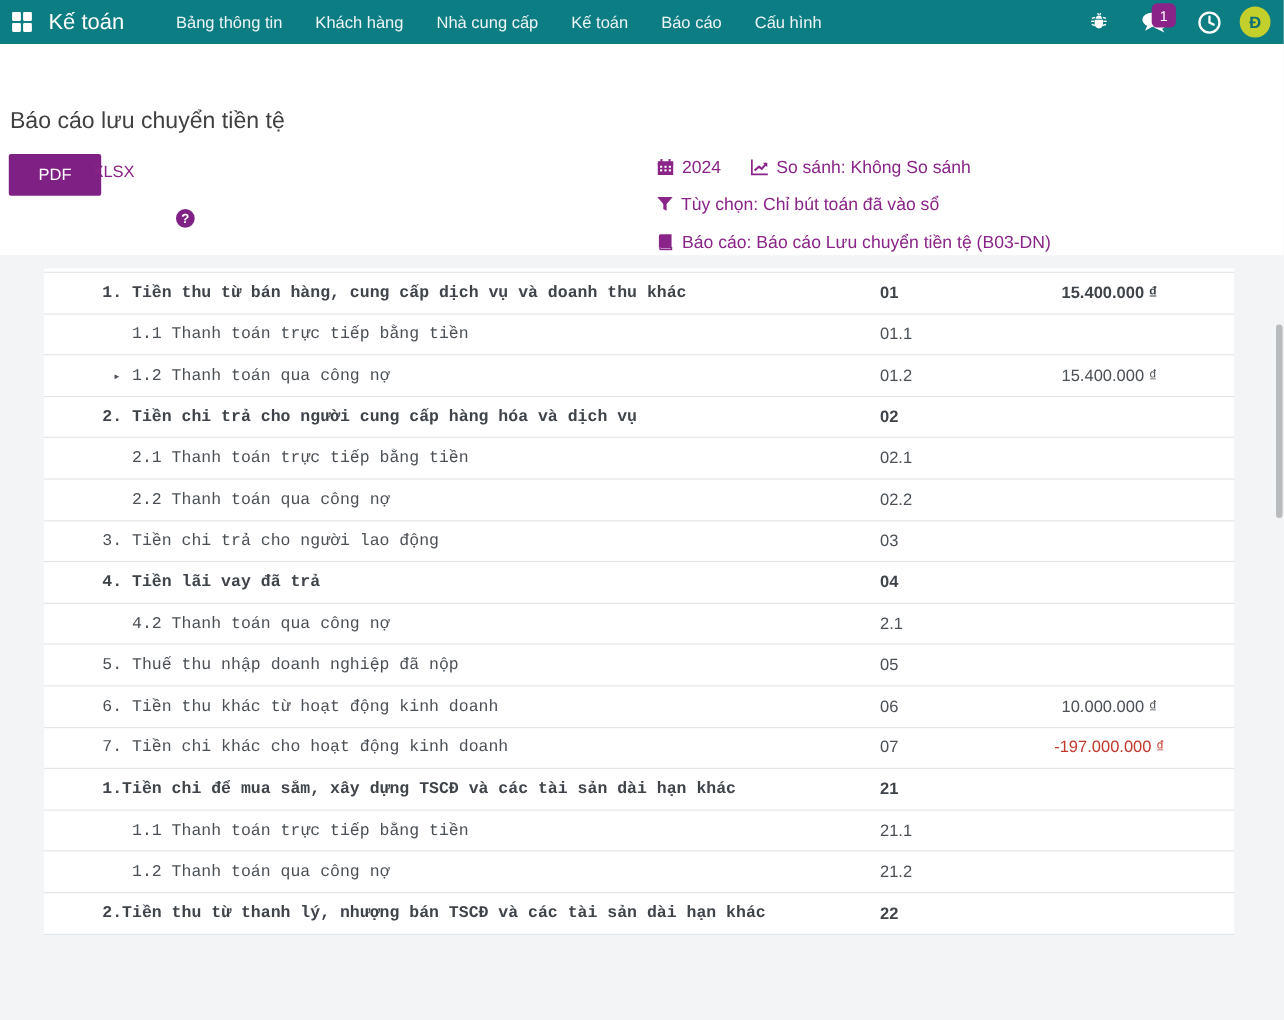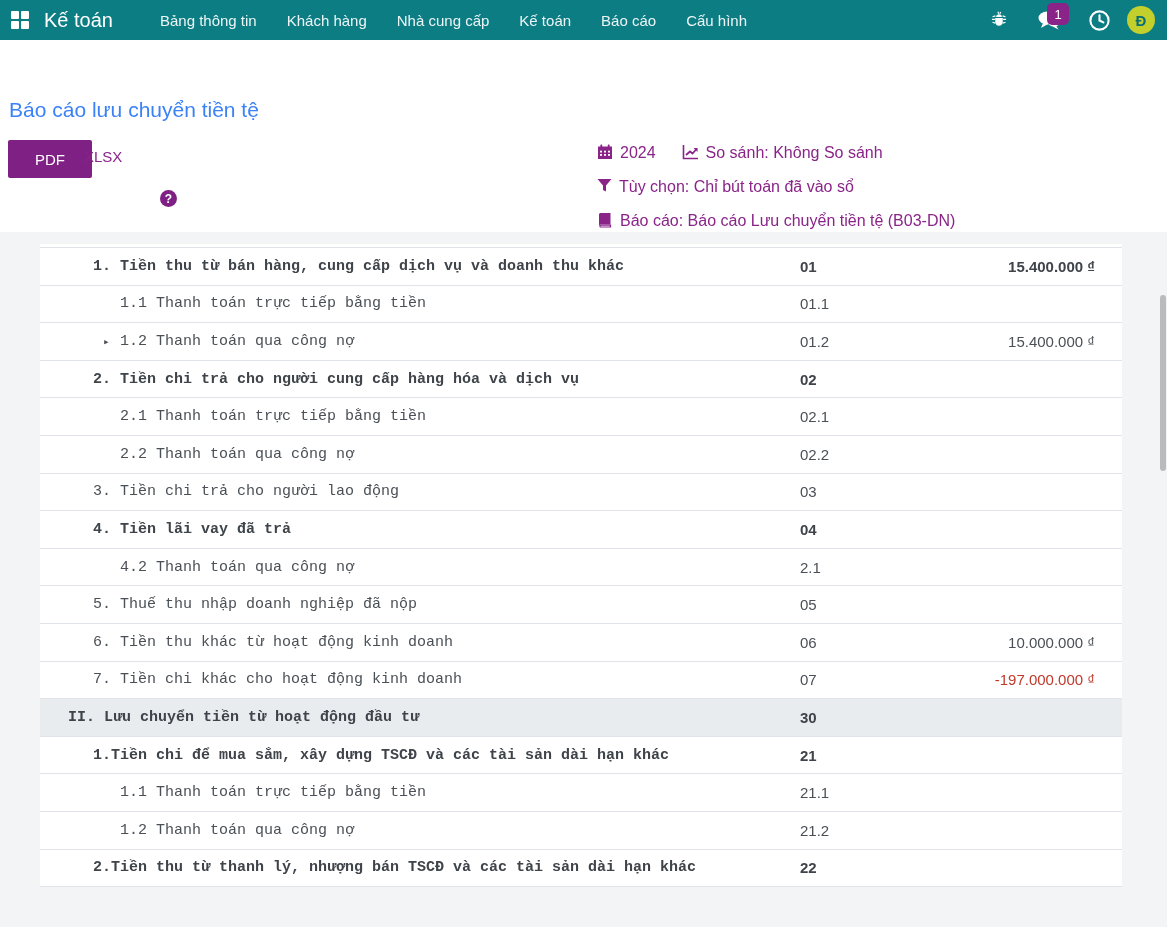--- a/index.html
+++ b/index.html
@@ -31,7 +31,7 @@
   .header { position:absolute; left:0; top:40px; width:1167px; height:192px;
     background:#ffffff; }
   .page-title { position:absolute; left:9px; top:58px; font-size:21px;
-    color:#3b82f6;text-align:right; }
+    color:#404040;text-align:right; }
   .btn-pdf { position:absolute; left:8px; top:100px; width:84px; height:38px;
     background:#7f2184; color:#fff; border:none; font-size:15px;
     font-family:inherit; cursor:pointer; border-radius:2px; }

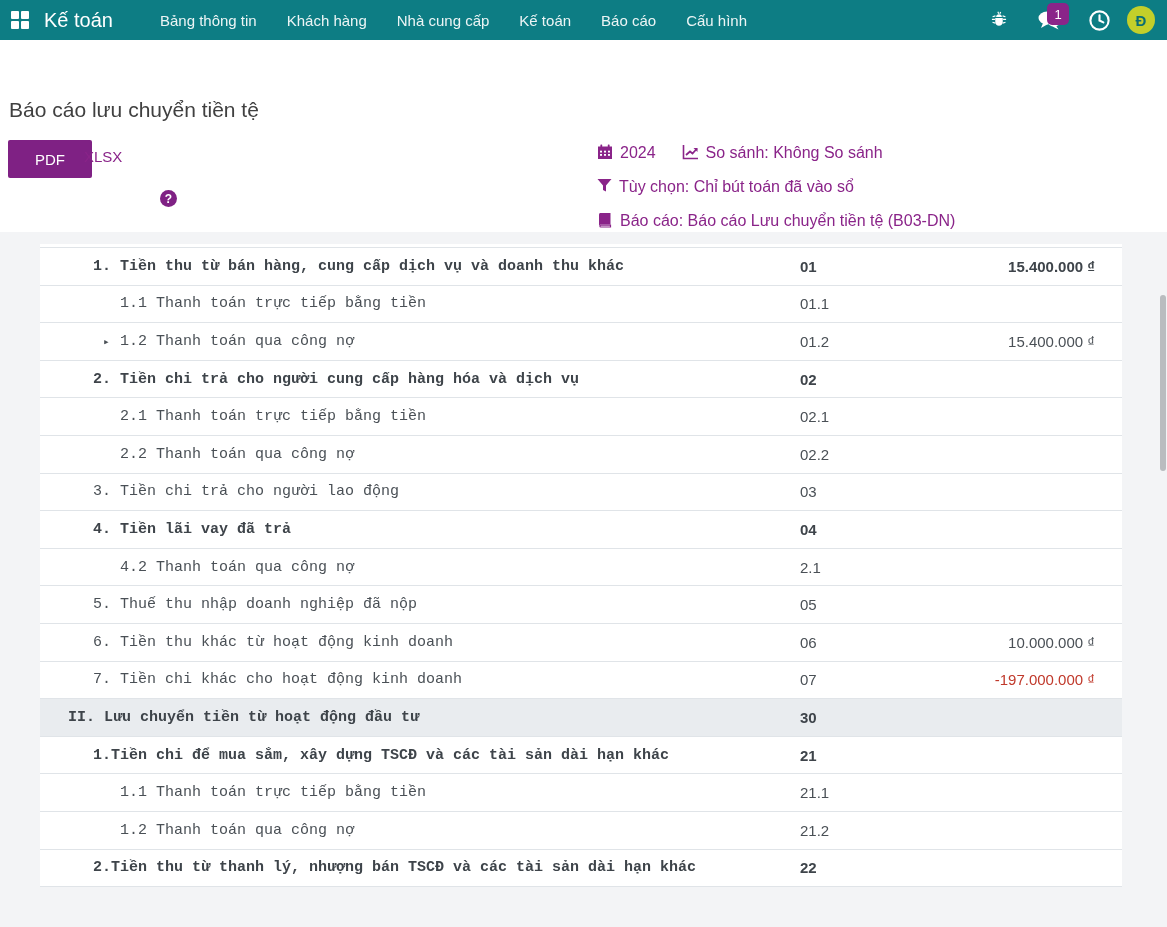--- a/index.html
+++ b/index.html
@@ -63,7 +63,7 @@
   .caret { display:inline-block; width:17px; font-size:11px; color:#4a5056;
     cursor:pointer; }
   .cell-code { width:122px; flex:none; }
-  .cell-amount { width:200px; flex:none; text-align:right; padding-right:27px; }
+  .cell-amount { width:200px; flex:none; text-align:center; padding-right:27px; }
   .cell-amount.neg { color:#c0392b; }
 
   

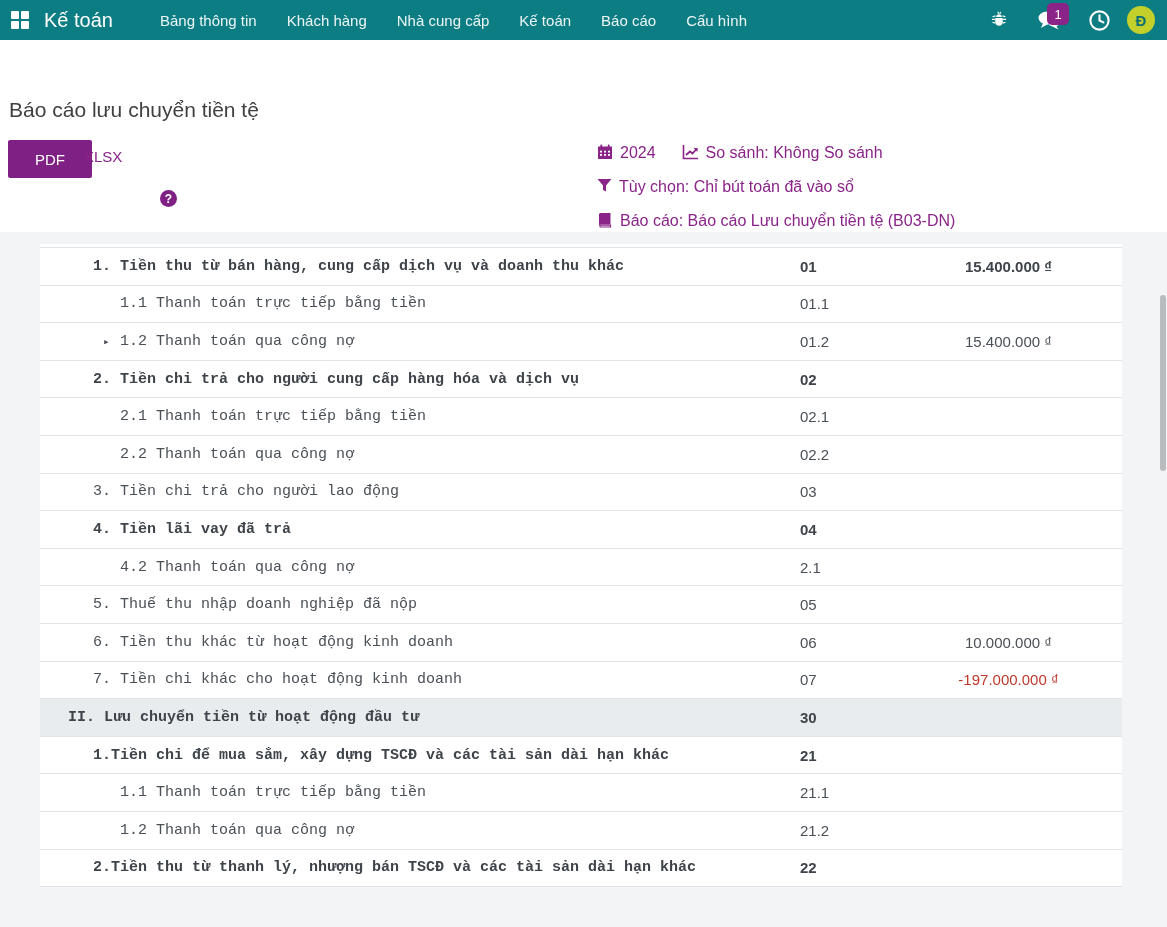--- a/index.html
+++ b/index.html
@@ -253,11 +253,6 @@
     <div class="cell-amount neg">-197.000.000 ₫</div>
   </div>
 
-  <div class="t-row lvl0 bold section">
-    <div class="cell-name">II. Lưu chuyển tiền từ hoạt động đầu tư</div>
-    <div class="cell-code">30</div>
-    <div class="cell-amount"></div>
-  </div>
 
   <div class="t-row lvl1 bold">
     <div class="cell-name">1.Tiền chi để mua sắm, xây dựng TSCĐ và các tài sản dài hạn khác</div>

